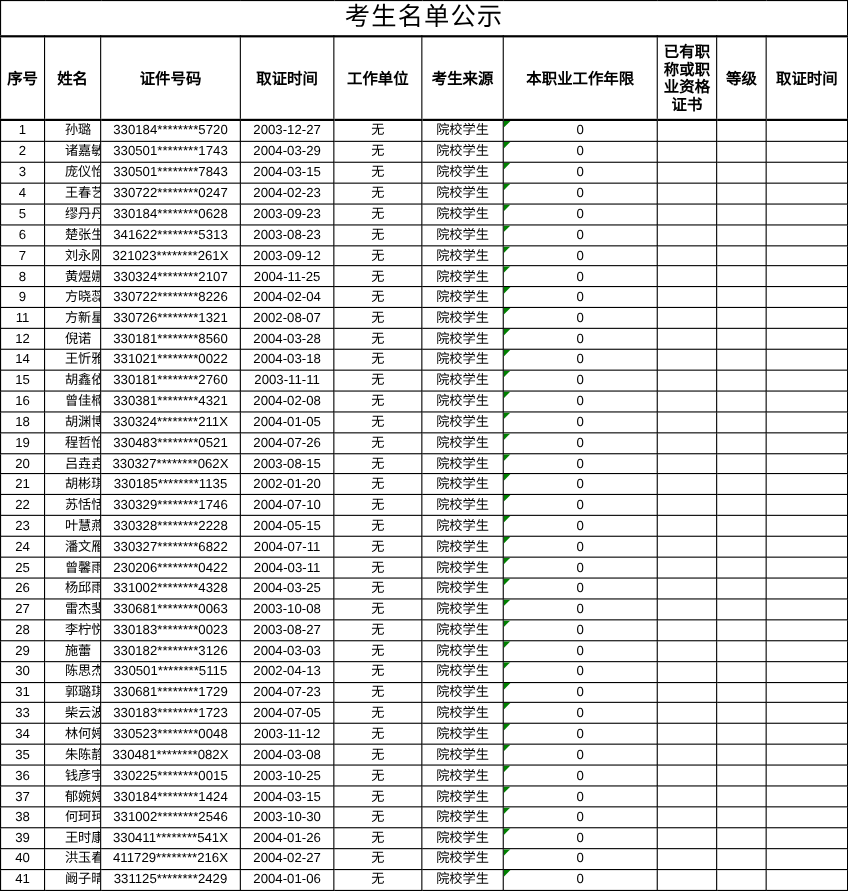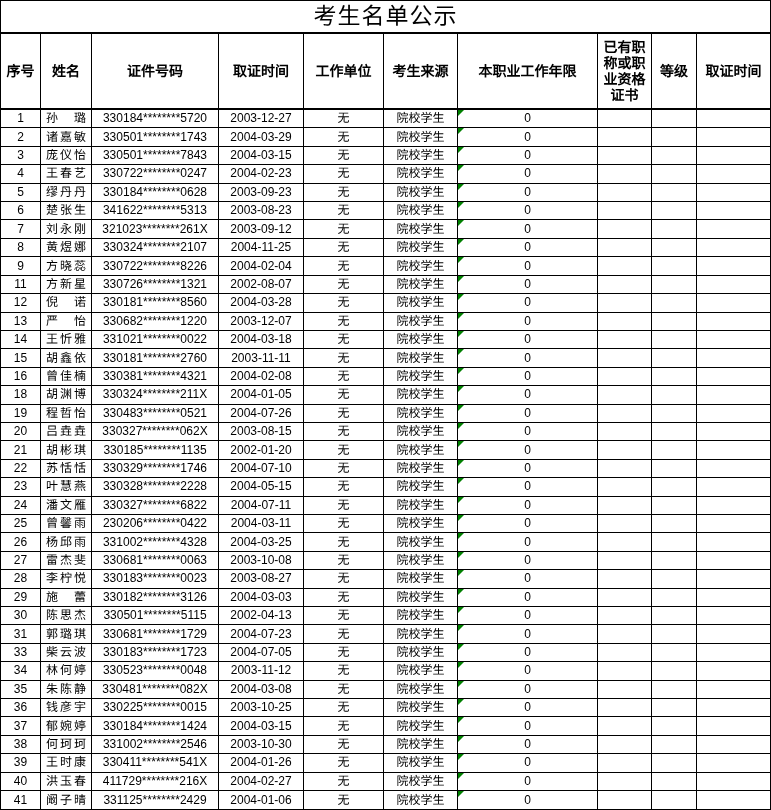--- a/index.html
+++ b/index.html
@@ -40,7 +40,7 @@
   tbody td{height:16px;}
   tbody td.c1{
     text-align:justify;text-align-last:justify;
-    padding:0 5px;
+    padding:0 18px;
   }
   .tri{
     position:absolute;top:0;left:0;width:0;height:0;

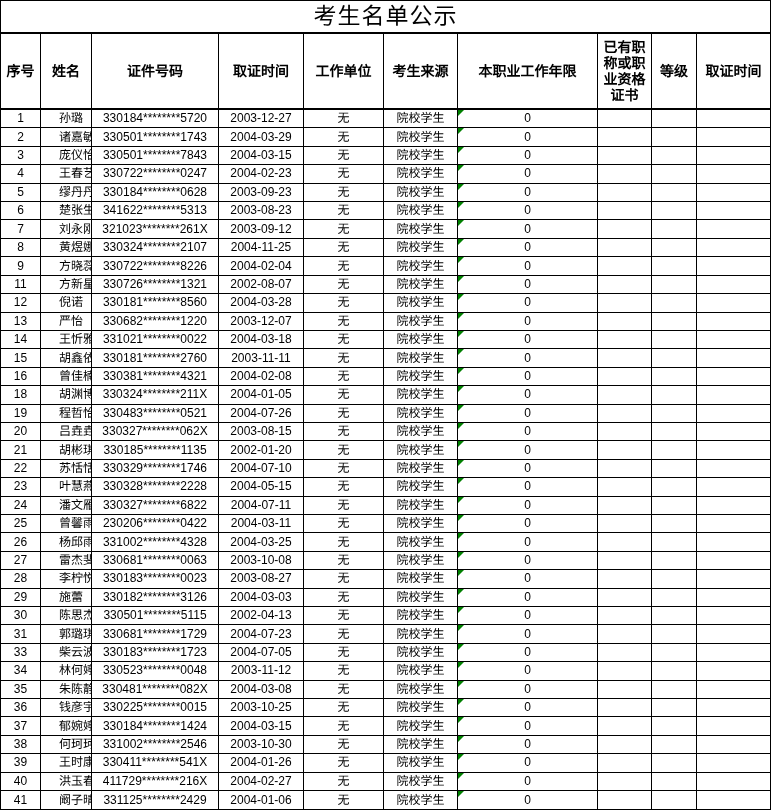--- a/index.html
+++ b/index.html
@@ -217,18 +217,6 @@
         <td class="c9"></td>
       </tr>
       <tr>
-        <td class="c0">13</td>
-        <td class="c1">严怡</td>
-        <td class="c2">330682********1220</td>
-        <td class="c3">2003-12-07</td>
-        <td class="c4">无</td>
-        <td class="c5">院校学生</td>
-        <td class="c6"><span class="tri" style="border-top-color: rgb(0, 128, 0);"></span><span class="cellval">0</span></td>
-        <td class="c7"></td>
-        <td class="c8"></td>
-        <td class="c9"></td>
-      </tr>
-      <tr>
         <td class="c0">14</td>
         <td class="c1">王忻雅</td>
         <td class="c2">331021********0022</td>

